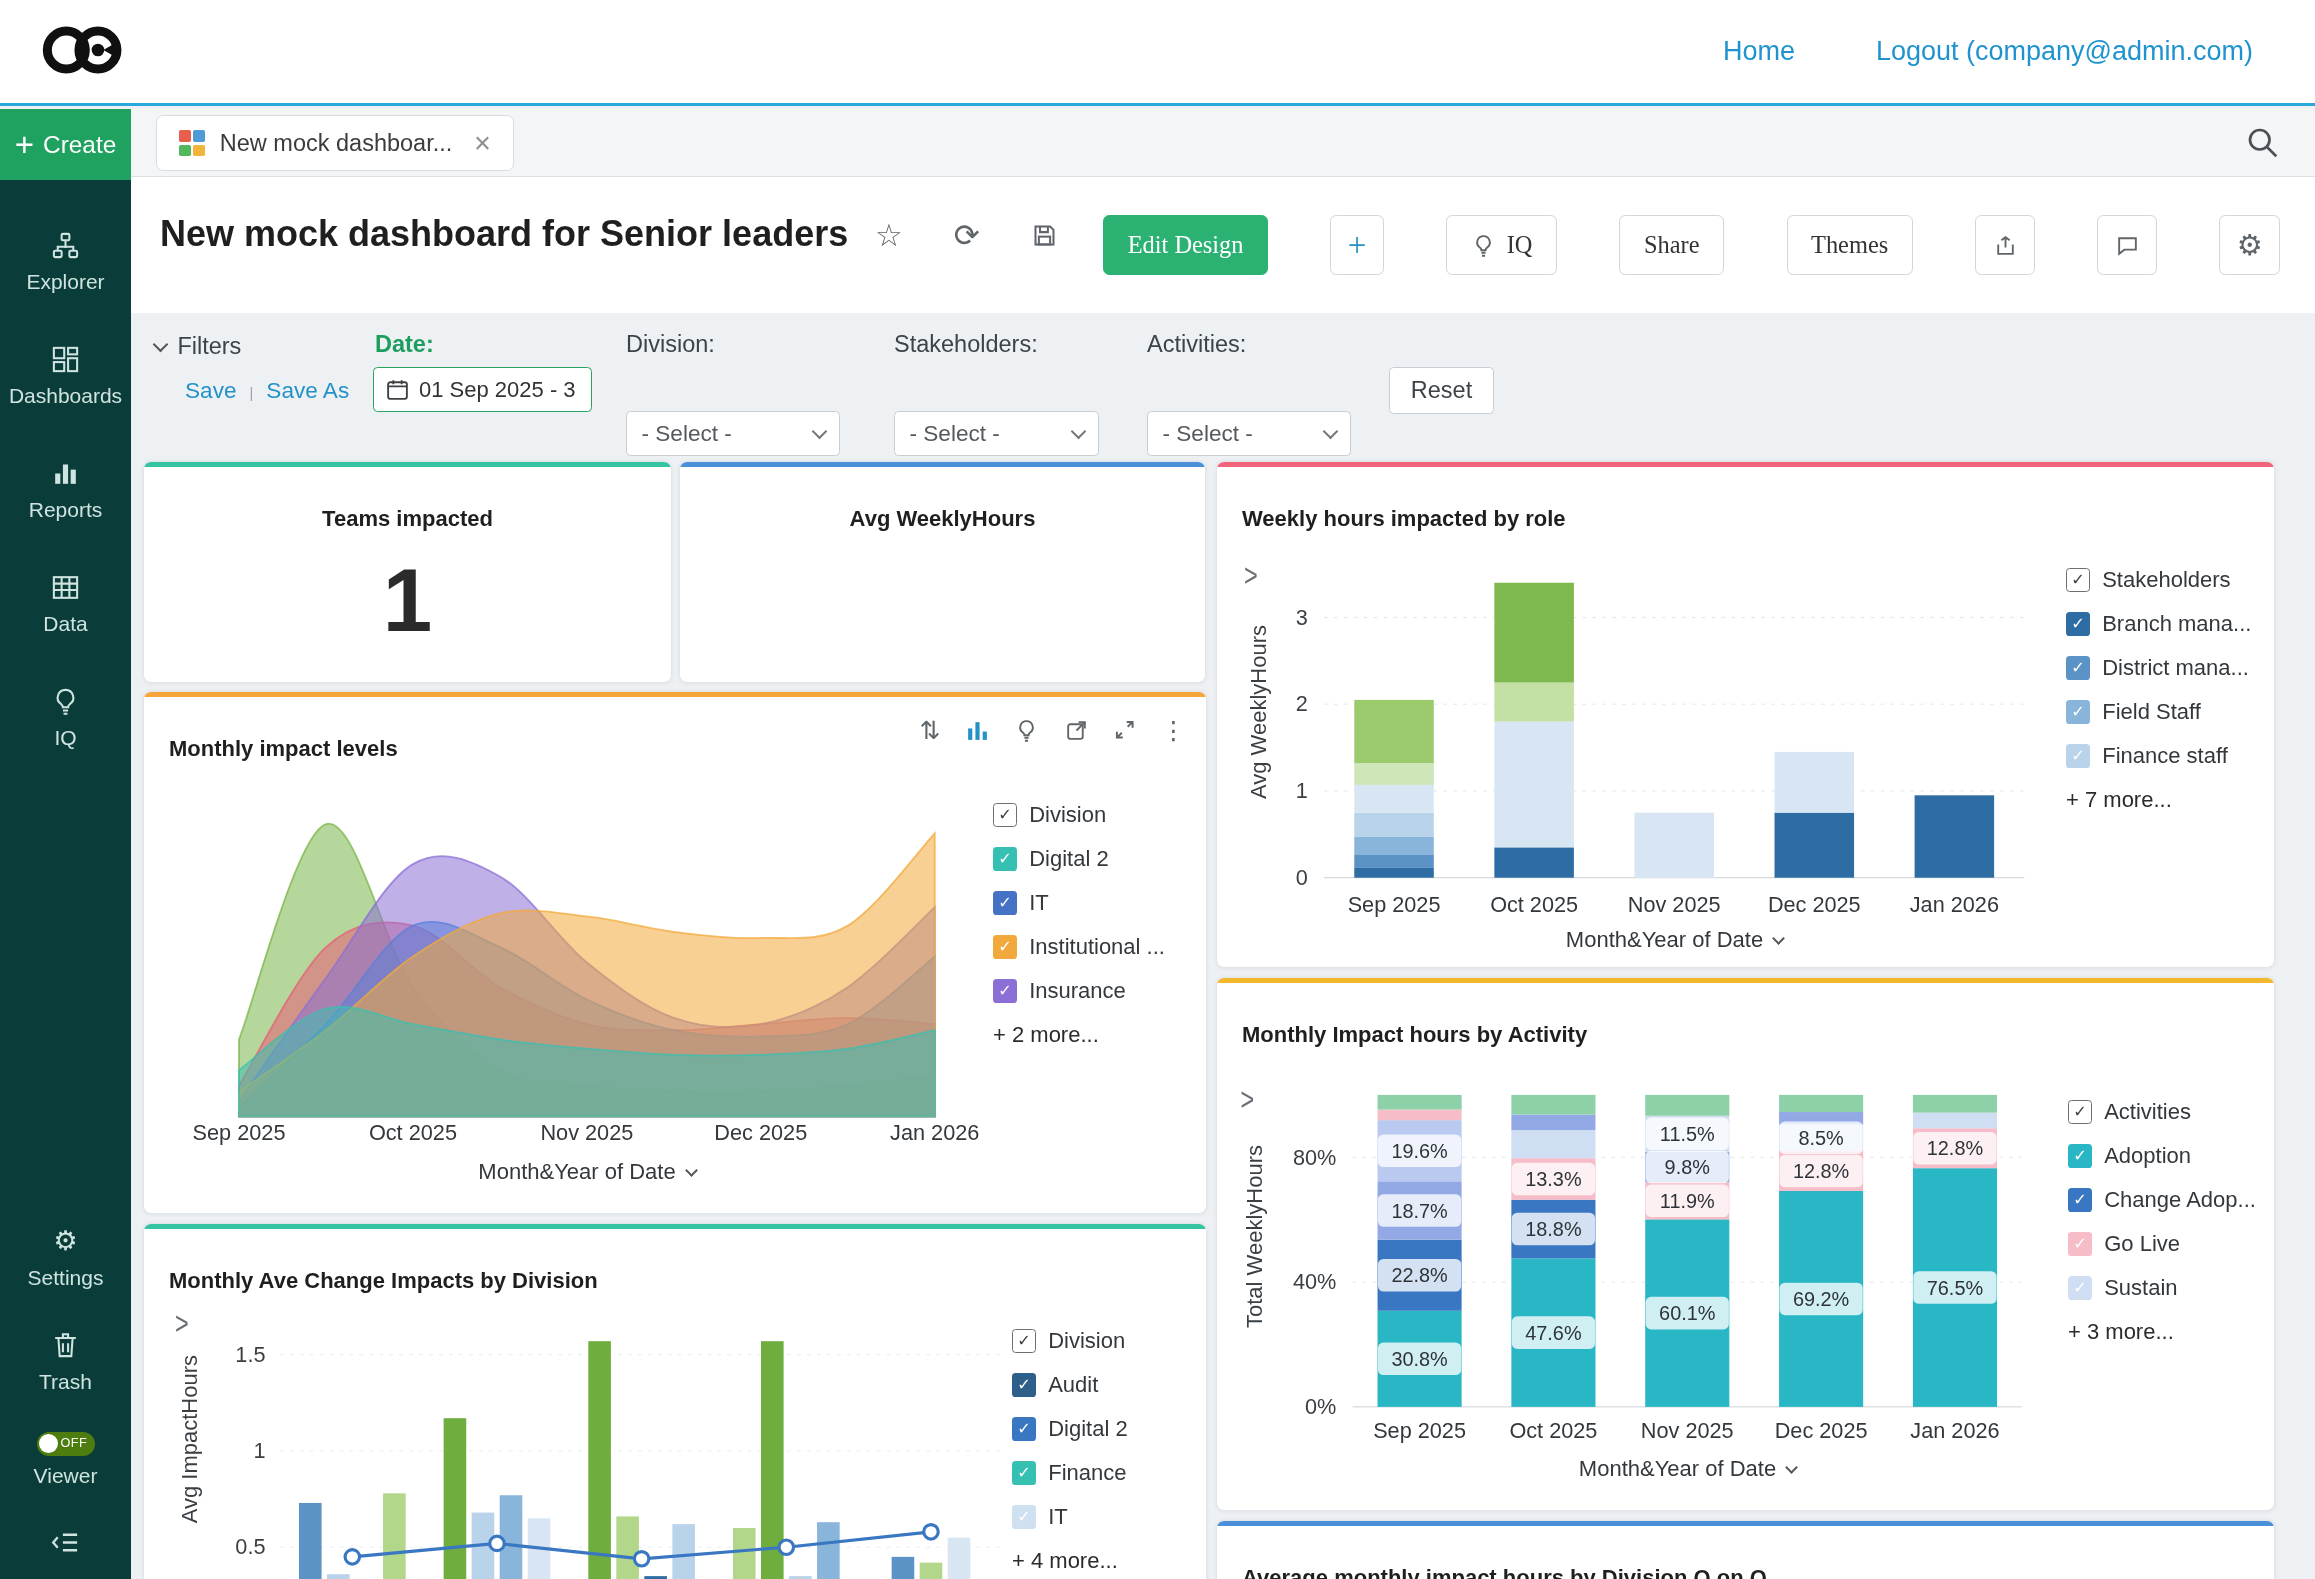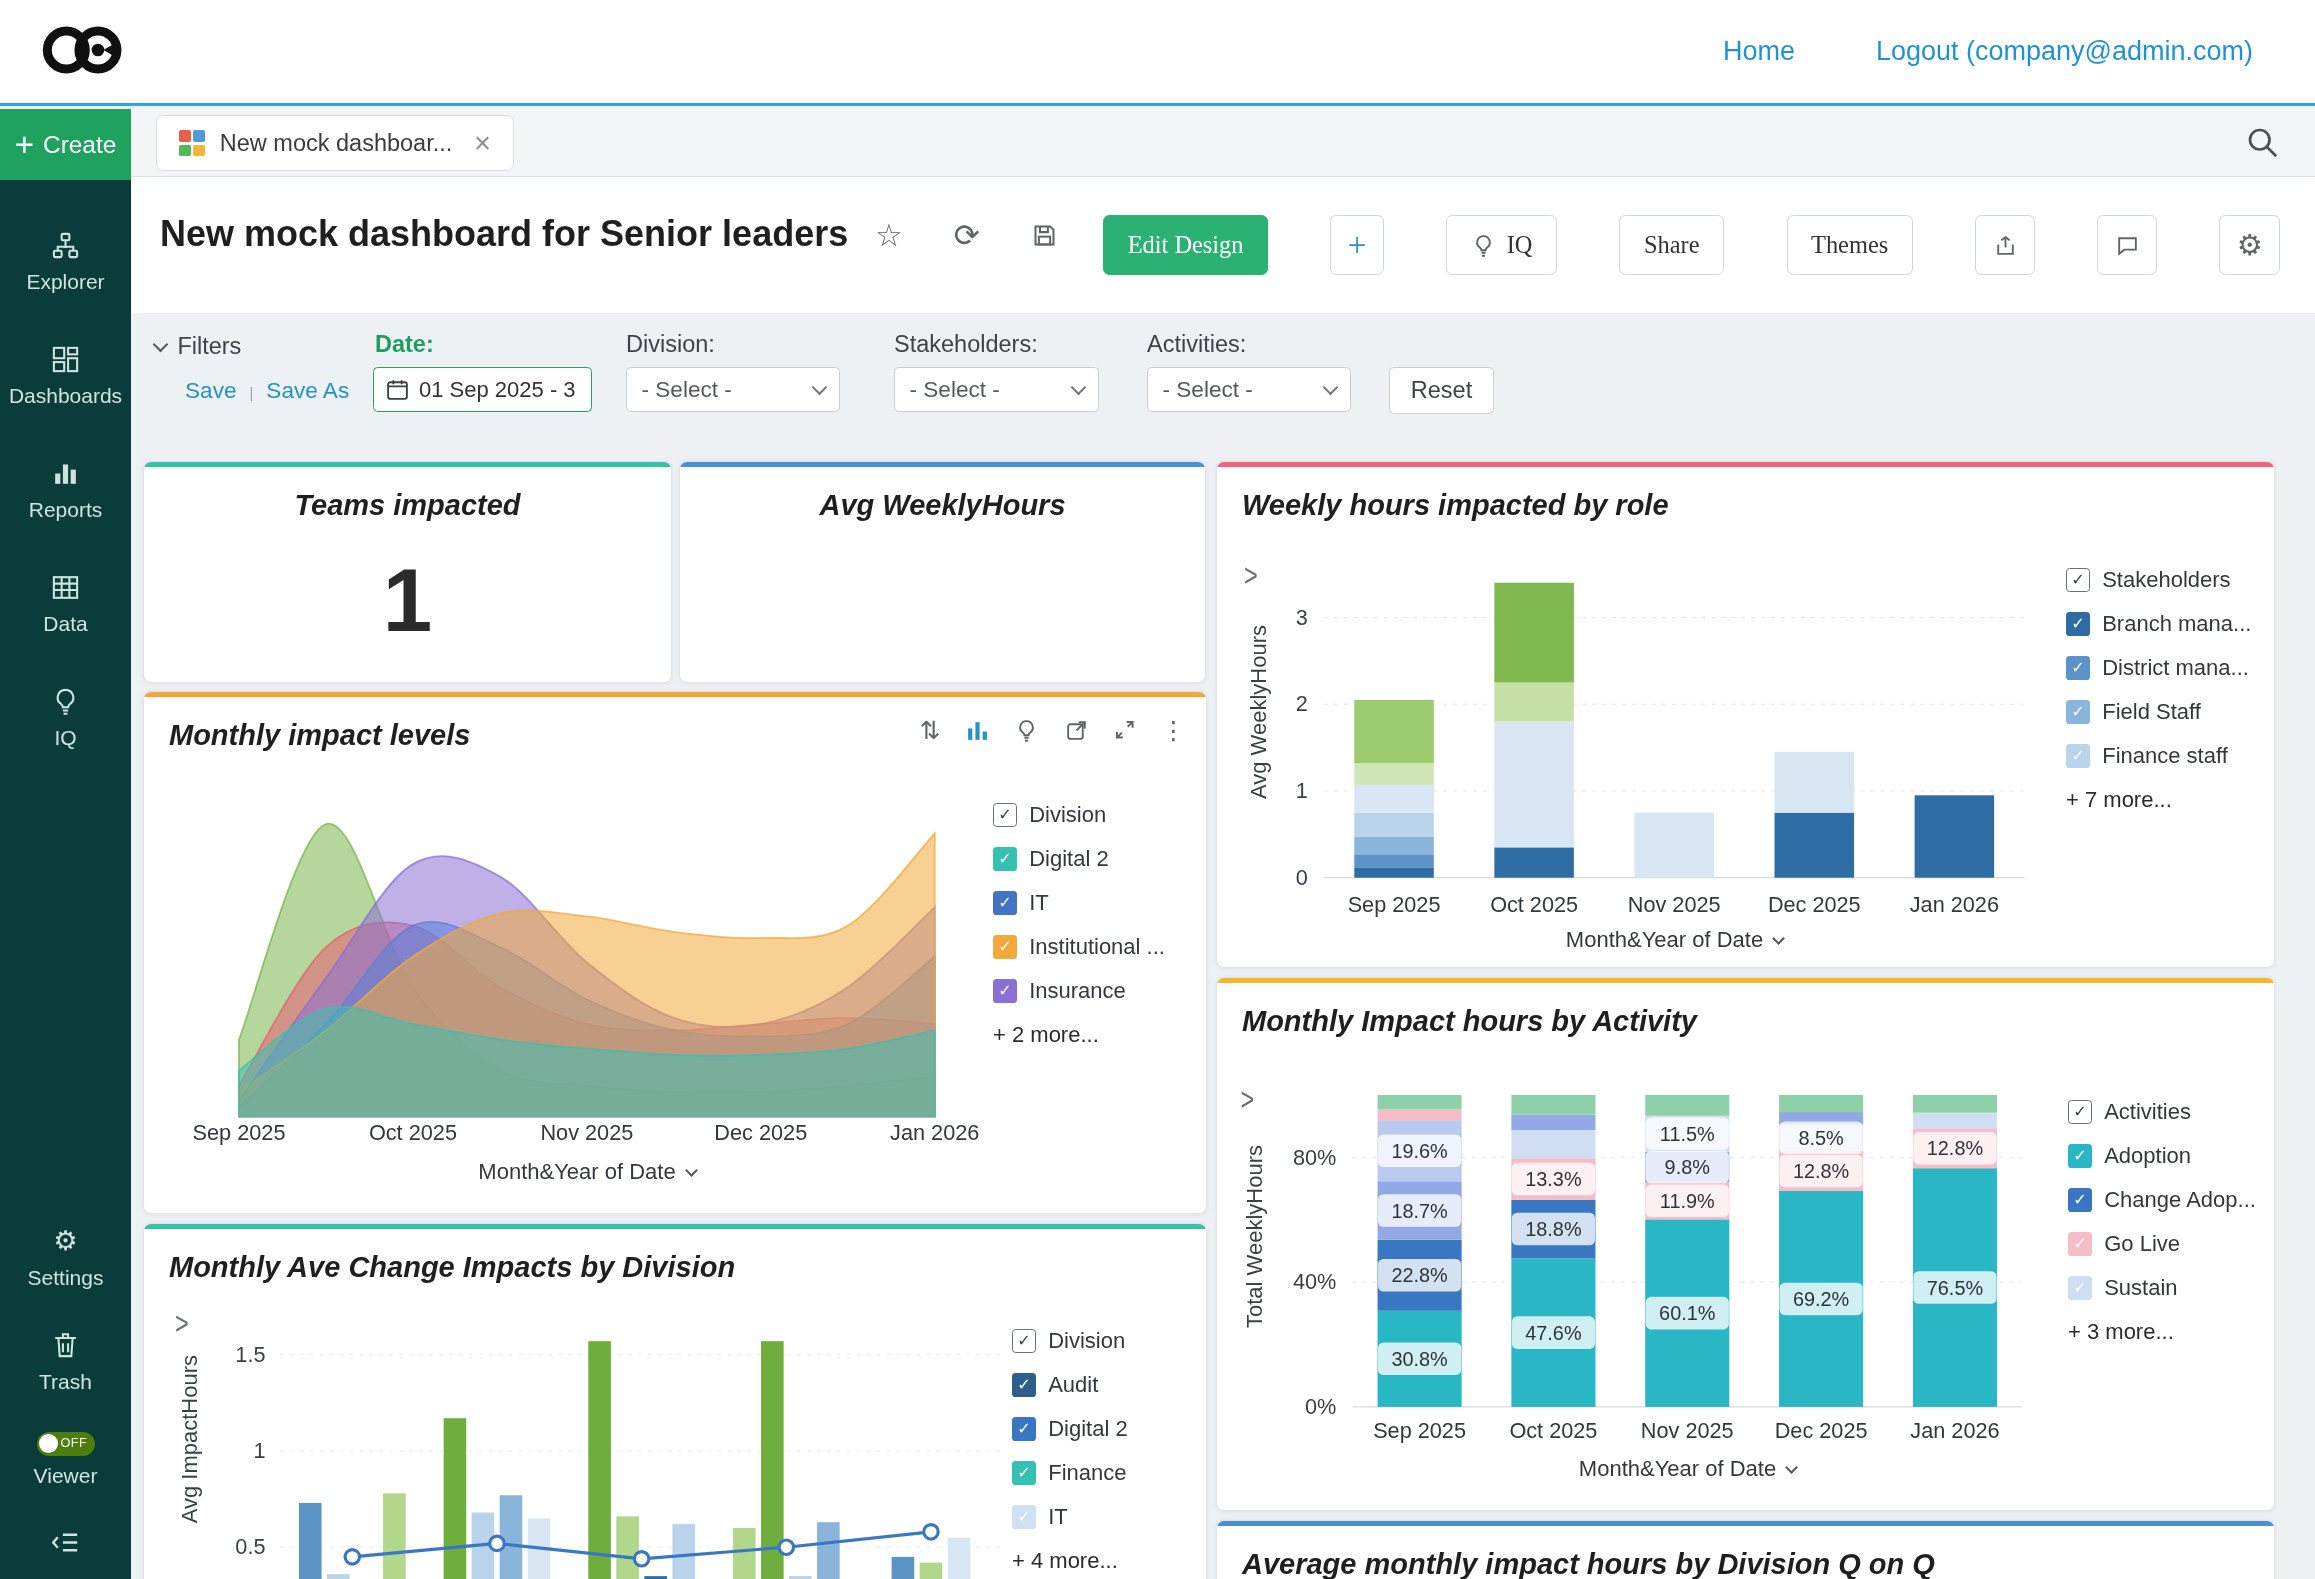--- a/index.html
+++ b/index.html
@@ -59,7 +59,7 @@
 .links a{color:#2492c7;font-size:22.6px;text-decoration:none;cursor:pointer;}
 .links .sep{color:#9aa0a5;margin:0 9px;}
 .select{display:flex;justify-content:space-between;align-items:center;padding:0 14.5px;background:#fff;
-  border:0.9px solid #c9cdd2;border-radius:4.5px;color:#55595e;font-size:22.6px;cursor:pointer;}
+  border:0.9px solid #c9cdd2;border-radius:4.5px;color:#55595e;font-size:22.6px;cursor:pointer;margin-top:44px;}
 .datebox{display:flex;align-items:center;gap:9px;background:#fff;border:1.8px solid #27a35f;border-radius:4.5px;
   padding:0 11px;font-size:22px;color:#333;overflow:hidden;white-space:nowrap;cursor:pointer;}
 .reset-btn{background:#fff;border:0.9px solid #c9cdd2;border-radius:4.5px;font-size:23.5px;color:#3e4347;

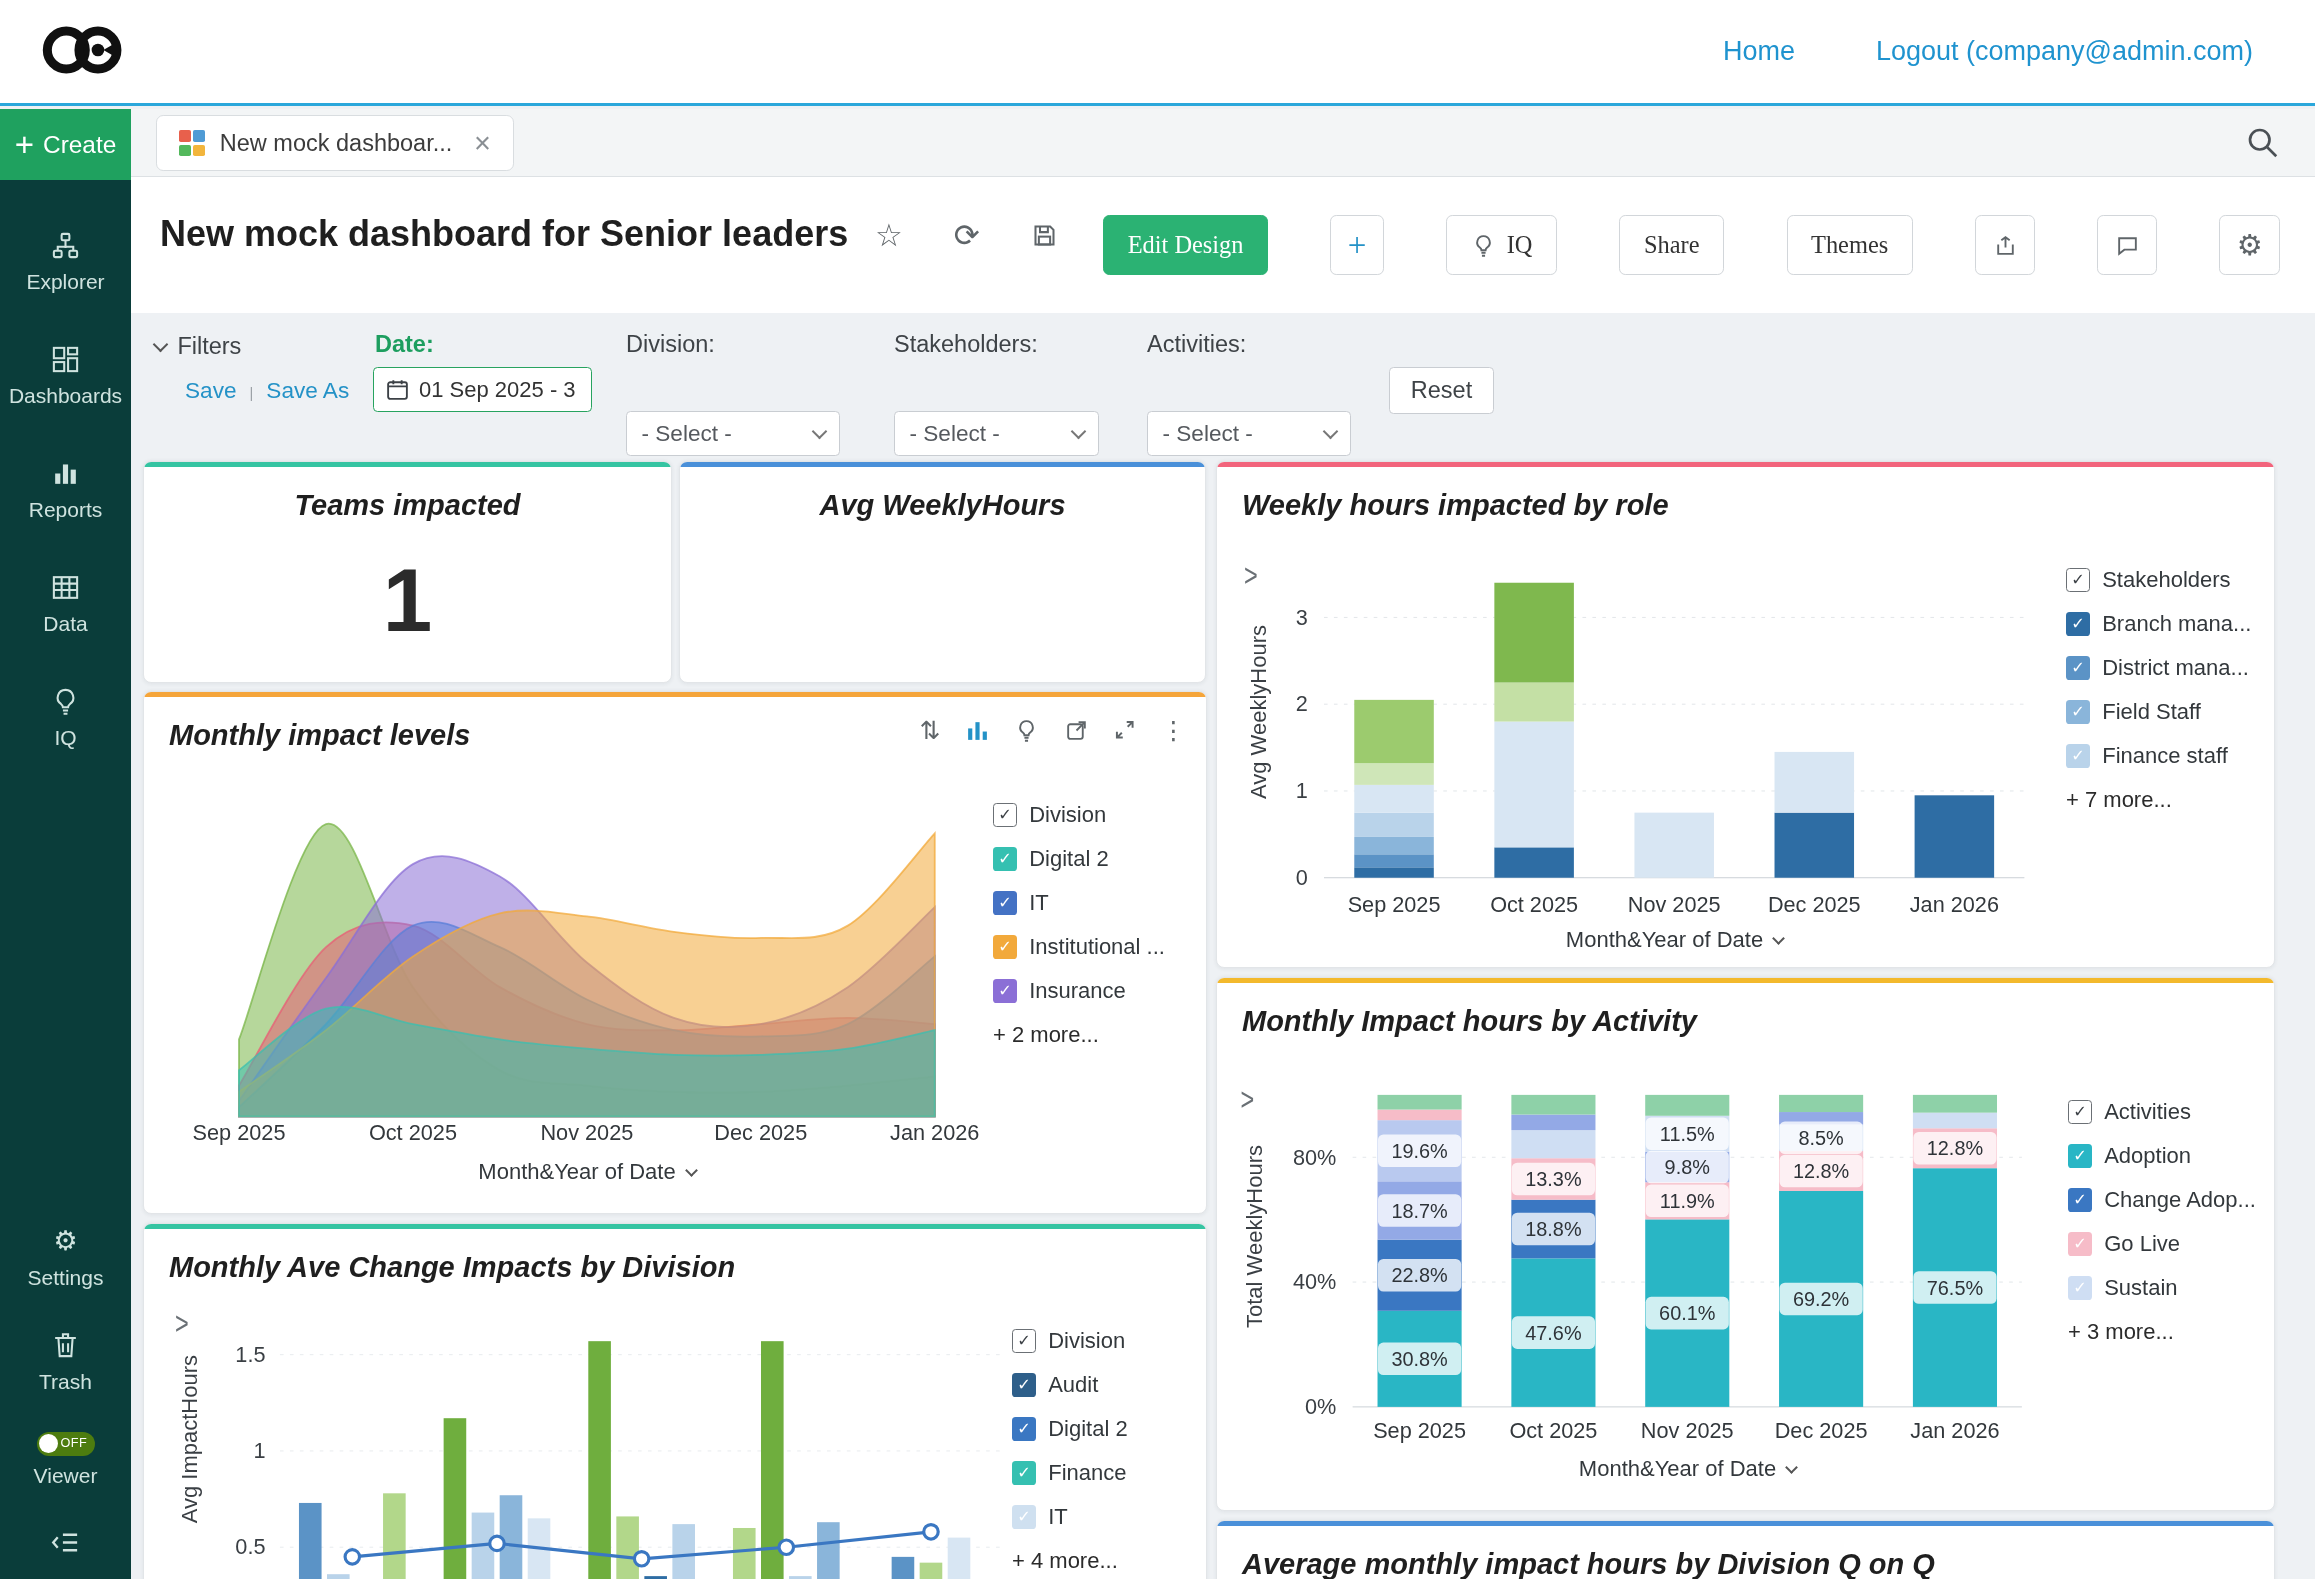--- a/index.html
+++ b/index.html
@@ -73,7 +73,7 @@
 .card{position:absolute;background:#fff;border:0.9px solid #e2e5e8;border-radius:8.1px;
   box-shadow:0 0.9px 4.5px rgba(30,40,50,.07);overflow:hidden;}
 .accent{position:absolute;top:0;left:0;right:0;height:5.4px;border-radius:8.1px 8.1px 0 0;}
-.card-title{position:absolute;left:25px;top:27px;font-size:29px;font-weight:bold;color:#1f1f1f;z-index:2;font-style:italic;}
+.card-title{position:absolute;left:25px;top:44px;font-size:22px;font-weight:bold;color:#1f1f1f;z-index:2;}
 .card-title.center{left:0;right:0;text-align:center;}
 .big-value{position:absolute;left:0;right:0;top:87px;text-align:center;font-size:89px;font-weight:bold;color:#2b2b2b;}
 .chart-area{position:absolute;left:0;top:0;right:0;bottom:0;}

